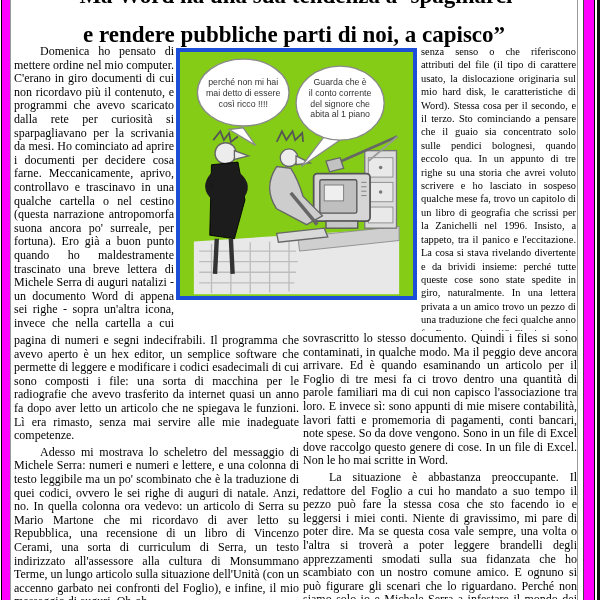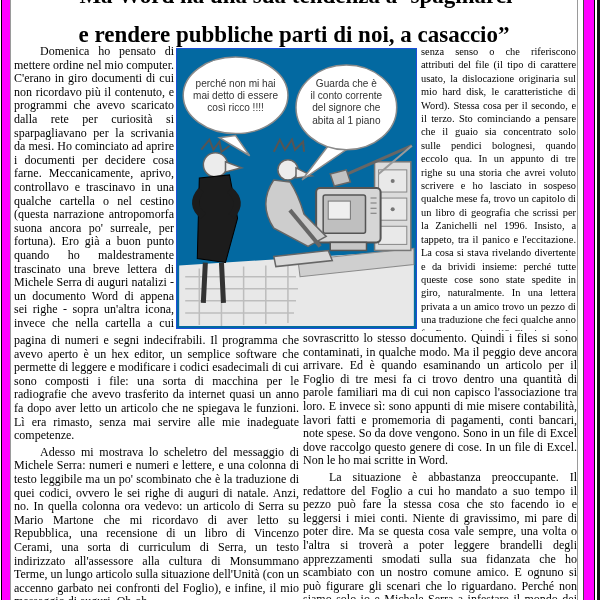--- a/index.html
+++ b/index.html
@@ -57,7 +57,7 @@
 <div class="frame-line frame-right"></div>
 
 <div class="title-line title-1">“Ma Word ha una sua tendenza a ‘spaginarci’</div>
-<div class="title-line title-2">e rendere pubbliche parti di noi, a casaccio”</div>
+<div class="title-line title-2">e rendere pubbliche parti di noi, a capisco”</div>
 
 <div class="col col-left-narrow">
   <p class="indent">Domenica ho pensato di mettere ordine nel mio computer. C'erano in giro documenti di cui non ricordavo più il contenuto, e programmi che avevo scaricato dalla rete per curiosità si sparpagliavano per la scrivania da mesi. Ho cominciato ad aprire i documenti per decidere cosa farne. Meccanicamente, aprivo, controllavo e trascinavo in una qualche cartella o nel cestino (questa narrazione antropomorfa suona ancora po' surreale, per fortuna). Ero già a buon punto quando ho maldestramente trascinato una breve lettera di Michele Serra di auguri natalizi - un documento Word di appena sei righe - sopra un'altra icona, invece che nella cartella a cui avevo deciso di destinarla. Si è dispiegata sullo schermo una</p>

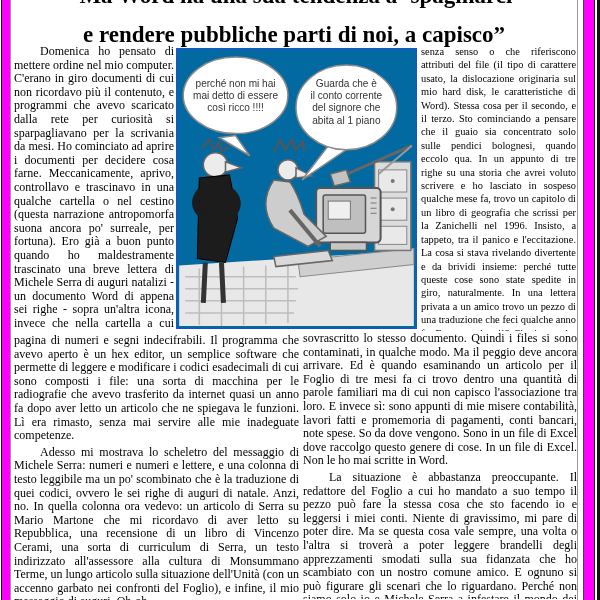--- a/index.html
+++ b/index.html
@@ -38,8 +38,8 @@
   .col-right-wide{left:303px;top:332px;width:274px;height:267px;}
 
   .cartoon-box{
-    position:absolute;left:176px;top:48px;width:241px;height:281px;
-    border:1px solid #1d4ed8;background:#0369a1;box-sizing:border-box;
+    position:absolute;left:176px;top:48px;width:241px;height:252px;
+    border:4px solid #1d4ed8;background:#84cc16;box-sizing:border-box;
   }
   .cartoon-box svg{display:block;width:100%;height:100%;}
   .bubble-text{

